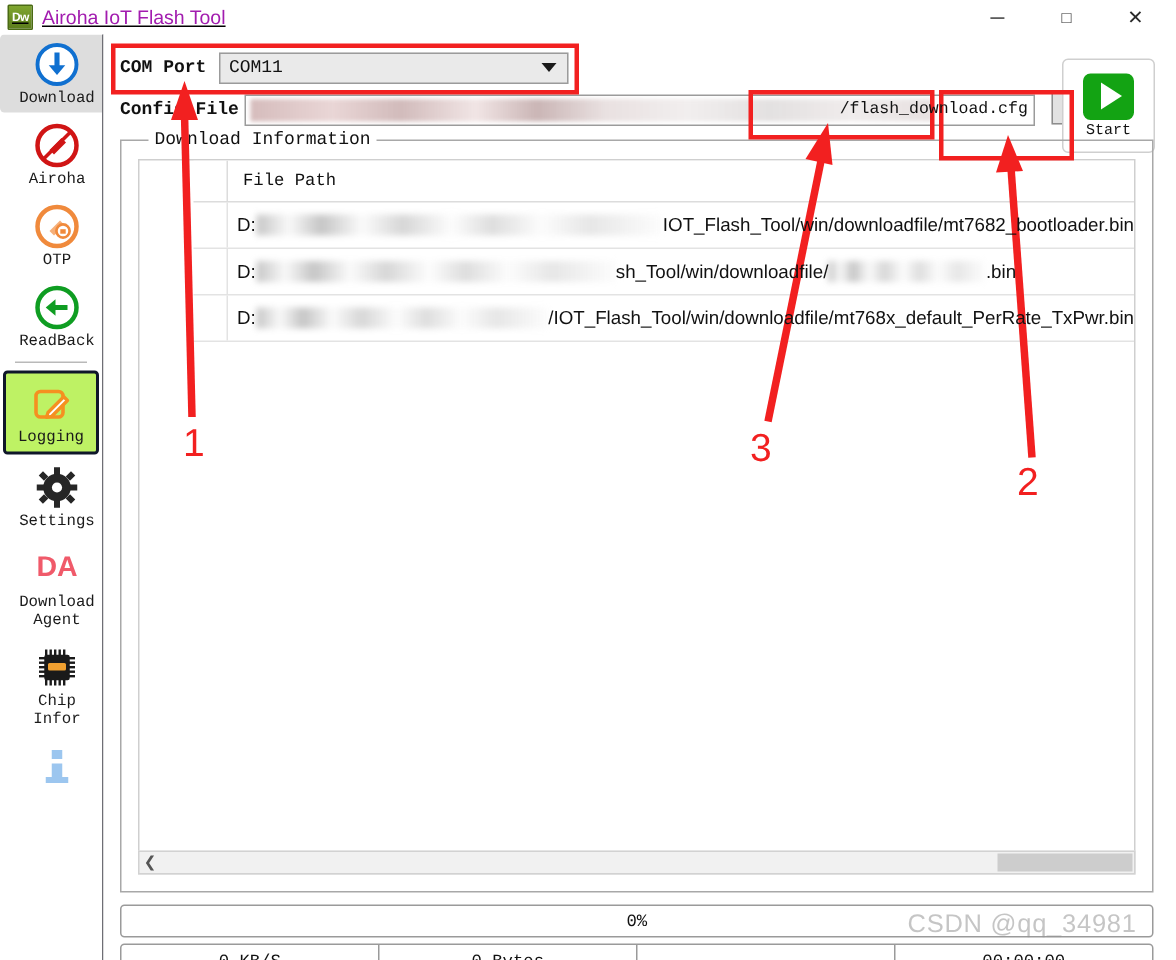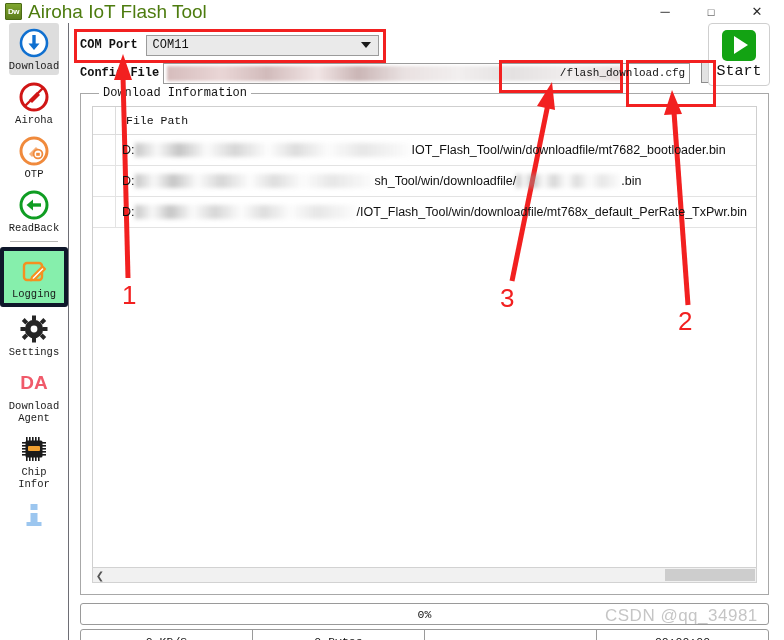--- a/index.html
+++ b/index.html
@@ -19,7 +19,7 @@
   .titlebar {
     position: absolute; left: 0; top: 0; width: 780px; height: 23px;
     background: #ffffff;
-    display: flex; align-items: center;
+    display: flex; align-items: center; text-decoration: underline;
   }
   .app-icon {
     width: 15px; height: 15px; margin-left: 5px; margin-right: 6px;

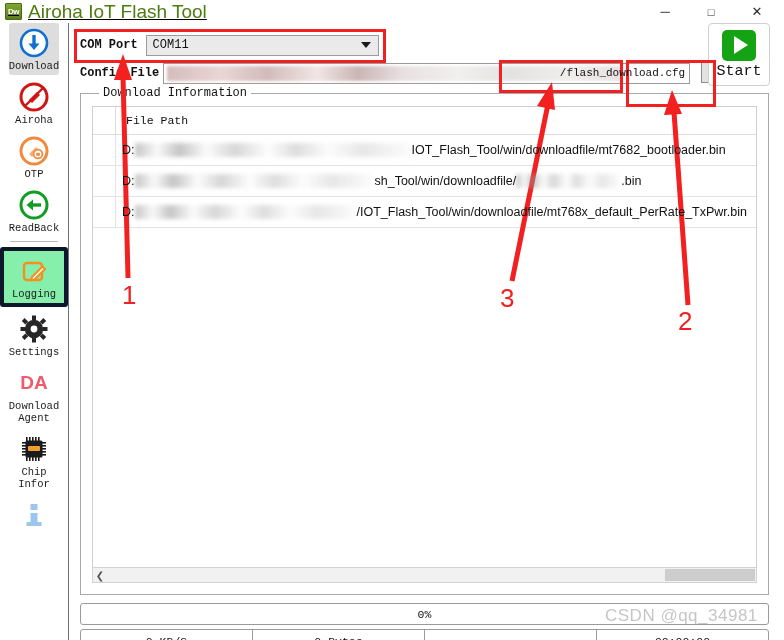--- a/index.html
+++ b/index.html
@@ -32,7 +32,7 @@
     letter-spacing: -0.5px;
   }
   .app-title {
-    font-size: 19px; color: #4d7c0f;
+    font-size: 13px; color: #a21caf;
     font-family: "Liberation Sans", sans-serif;
   }
   .wincontrols {

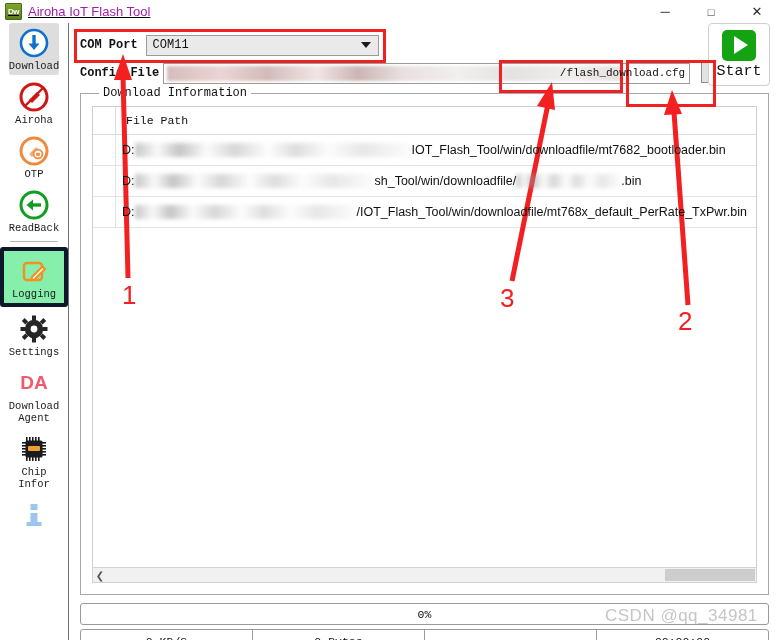--- a/index.html
+++ b/index.html
@@ -53,7 +53,7 @@
     overflow: hidden;
   }
   .nav-item {
-    width: 50px; margin: 0 auto 2px auto;
+    width: 76px; margin: 0 auto 2px auto;
     padding: 4px 0 3px 0;
     display: flex; flex-direction: column; align-items: center;
     font-family: "Liberation Mono", monospace;

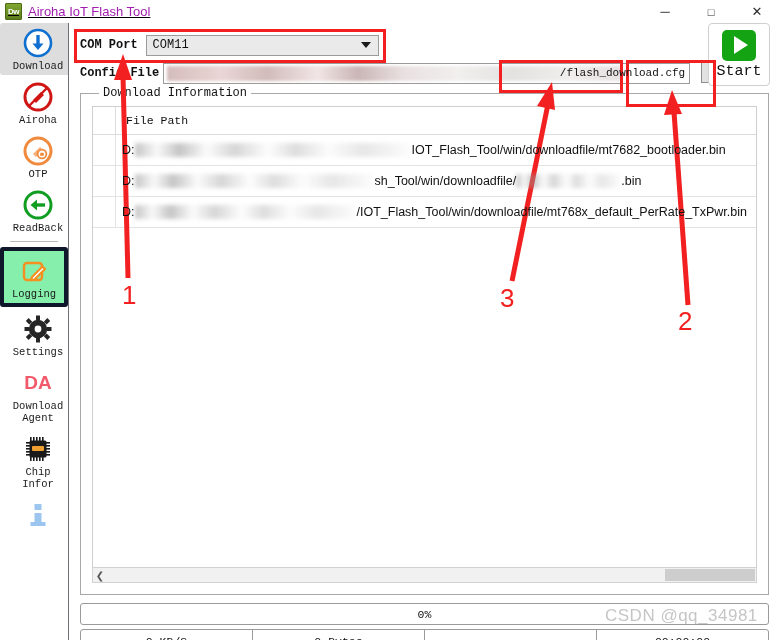--- a/index.html
+++ b/index.html
@@ -139,11 +139,11 @@
   }
 
   .btn-start {
-    position: absolute; left: 639px; top: 0;
+    position: absolute; left: 639px; top: 16px;
     width: 62px; height: 63px;
     background: #ffffff; border: 1px solid #cfcfcf; border-radius: 4px;
     display: flex; flex-direction: column; align-items: center; justify-content: center;
-    font-family: "Liberation Mono", monospace; font-size: 15px; color: #111;
+    font-family: "Liberation Mono", monospace; font-size: 10px; color: #111;
     box-sizing: border-box;
     text-align: center;
   }

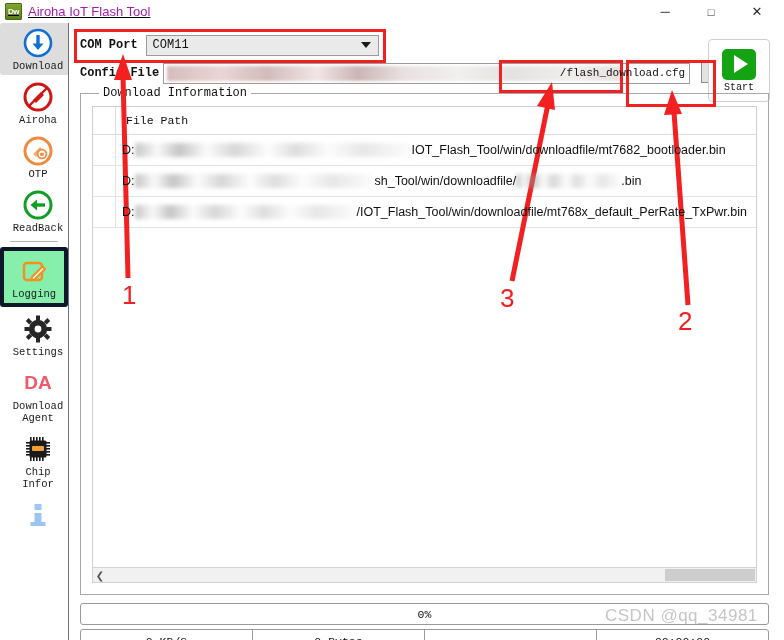--- a/index.html
+++ b/index.html
@@ -175,7 +175,7 @@
   .table-wrap {
     position: absolute; left: 11px; top: 12px; width: 665px; height: 477px;
     border: 1px solid #cfcfcf; background: #ffffff;
-    box-sizing: border-box; overflow: hidden;
+    box-sizing: border-box; overflow: hidden; padding-left: 36px;
   }
   .th-row {
     height: 27px; display: flex; align-items: center;

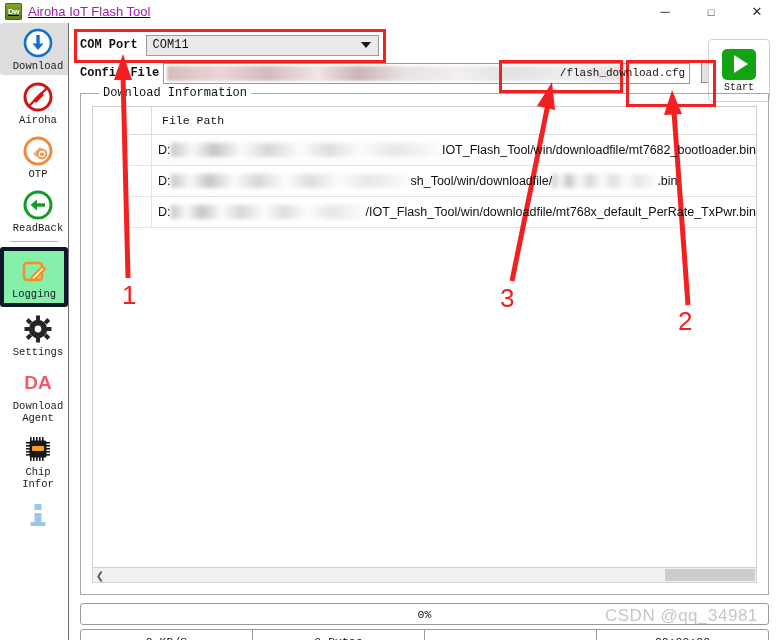--- a/index.html
+++ b/index.html
@@ -62,7 +62,7 @@
     border-radius: 3px;
   }
   .nav-item.sel-grey { background: #dddddd; }
-  .nav-item.sel-blue { background: #86efac; border: 4px solid #0f172a; width: 60px; }
+  .nav-item.sel-blue { background: #bef264; border: 2px solid #0f172a; width: 60px; }
   .nav-icon { width: 32px; height: 32px; display:flex; align-items:center; justify-content:center; margin-bottom: 1px; }
   .nav-sep { width: 48px; height: 1px; background: #b9b9b9; margin: 4px auto 5px auto; }
 

